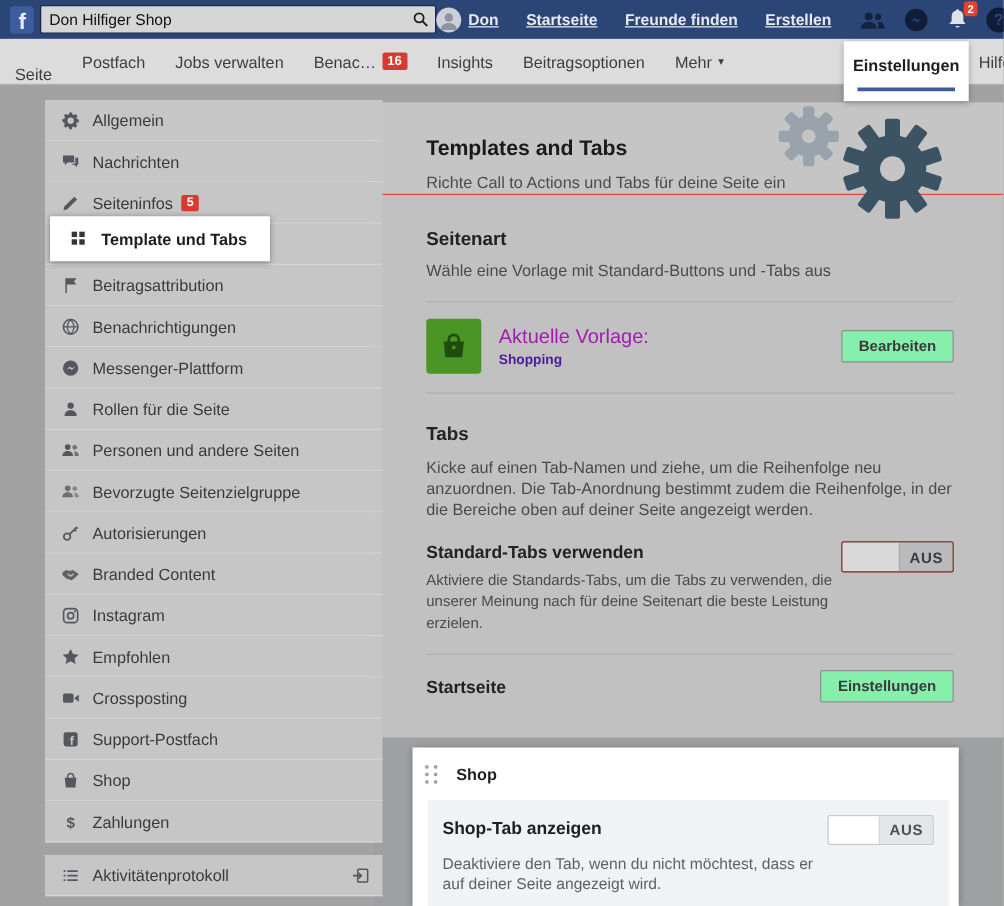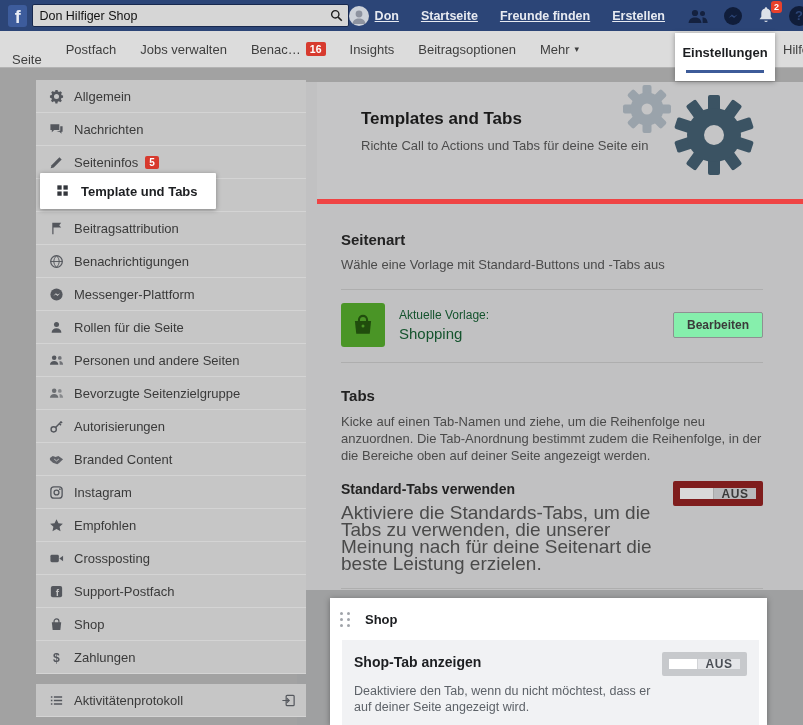--- a/index.html
+++ b/index.html
@@ -110,7 +110,7 @@
     background:#c1c1c2; overflow:hidden;
   }
   .band {
-    position:relative; height:122px; background:#c5c5c6; border-bottom:5px solid #ef4444;margin-left:20px;
+    position:relative; height:74px; background:#c5c5c6; border-bottom:1px solid #ef4444;
   }
   .band h1 { padding:27px 0 0 44px; font-size:17px; color:#1a1a1a; }
   .band .sub { padding:9px 0 0 44px; font-size:13px; color:#4c4c4c; }

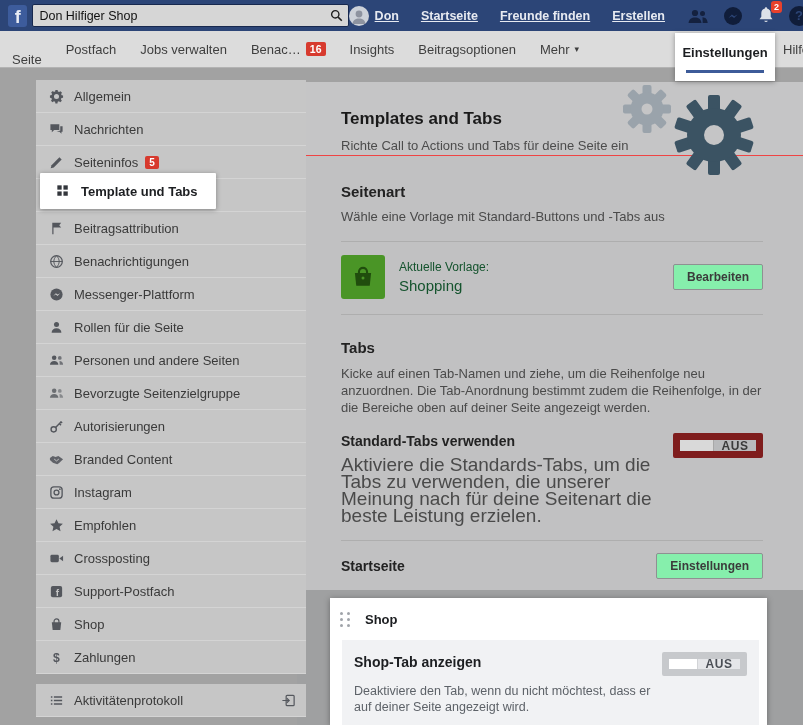--- a/index.html
+++ b/index.html
@@ -129,7 +129,7 @@
     display:flex; align-items:center; justify-content:center; flex:0 0 44px;
   }
   .tpl-meta { margin-left:14px; }
-  .tpl-label { font-size:12px; color:#14532d; }
+  .tpl-label { font-size:16px; color:#a21caf; }
   .tpl-name { font-size:15px; font-weight:normal; color:#14532d; margin-top:3px; }
   .btn {
     margin-left:auto; background:#86efac; border:1px solid #8f9092; border-radius:2px;

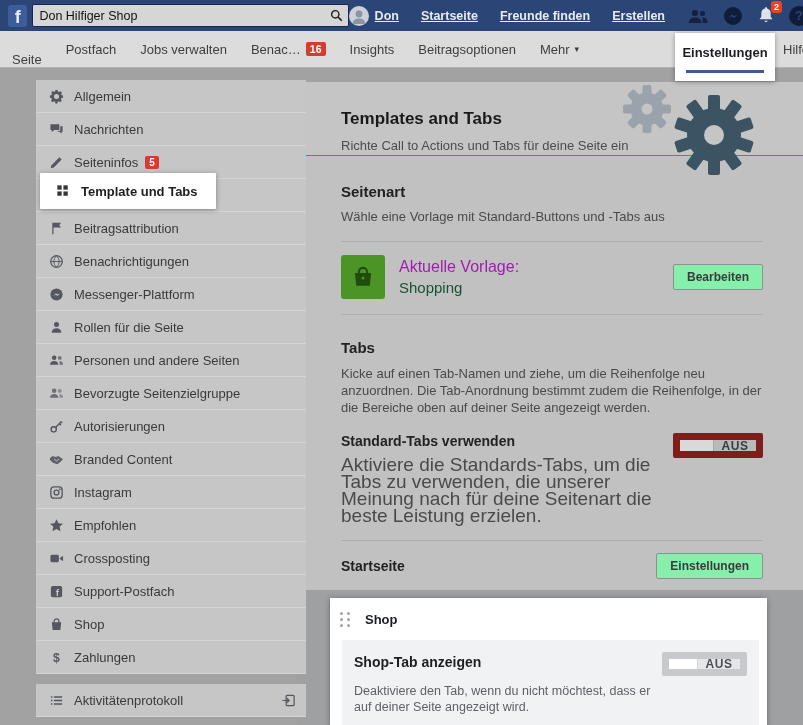--- a/index.html
+++ b/index.html
@@ -130,7 +130,7 @@
   }
   .tpl-meta { margin-left:14px; }
   .tpl-label { font-size:16px; color:#a21caf; }
-  .tpl-name { font-size:15px; font-weight:normal; color:#14532d; margin-top:3px; }
+  .tpl-name { font-size:11px; font-weight:bold; color:#4c1d95; margin-top:3px; }
   .btn {
     margin-left:auto; background:#86efac; border:1px solid #8f9092; border-radius:2px;
     font-family:"Liberation Sans",sans-serif; font-size:12px; font-weight:bold; color:#3b3b3b;

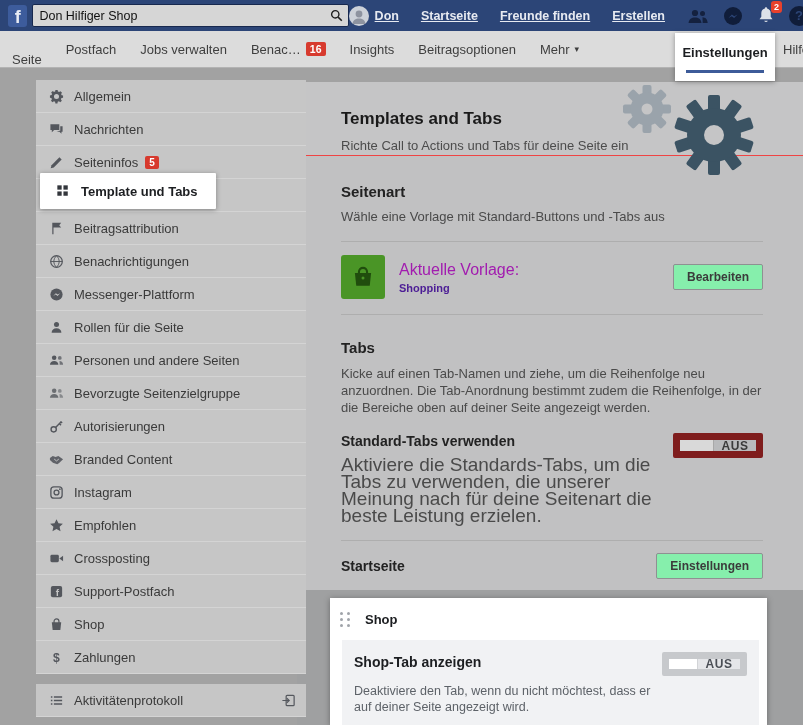--- a/index.html
+++ b/index.html
@@ -145,7 +145,7 @@
   .std-title { font-size:14px; font-weight:bold; color:#222; }
   .std-desc { font-size:19px; color:#4a4a4a; line-height:17px; margin-top:7px; }
   .toggle {
-    margin-left:auto; width:90px; height:25px; border:7px solid #7f1d1d; border-radius:2px;
+    margin-left:auto; width:90px; height:25px; border:1px solid #7f1d1d; border-radius:2px;
     display:flex; overflow:hidden; cursor:pointer; flex:0 0 90px;
   }
   .toggle .knob { flex:1; background:#d9d9d9; border-right:1px solid #a8a8a8; }

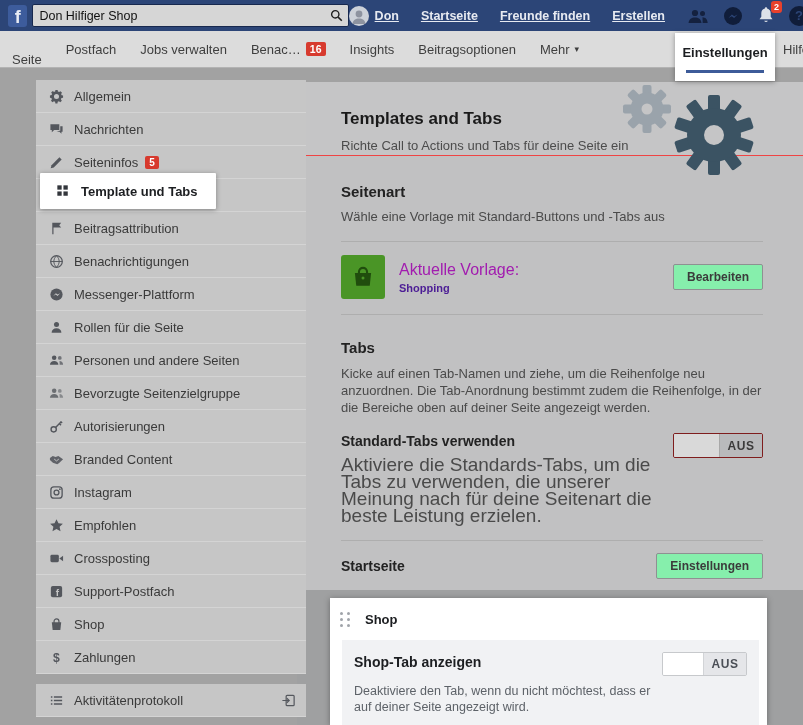--- a/index.html
+++ b/index.html
@@ -143,7 +143,7 @@
   .std-row { display:flex; margin-top:17px; }
   .std-left { max-width:330px; }
   .std-title { font-size:14px; font-weight:bold; color:#222; }
-  .std-desc { font-size:19px; color:#4a4a4a; line-height:17px; margin-top:7px; }
+  .std-desc { font-size:12px; color:#4a4a4a; line-height:17px; margin-top:7px; }
   .toggle {
     margin-left:auto; width:90px; height:25px; border:1px solid #7f1d1d; border-radius:2px;
     display:flex; overflow:hidden; cursor:pointer; flex:0 0 90px;

